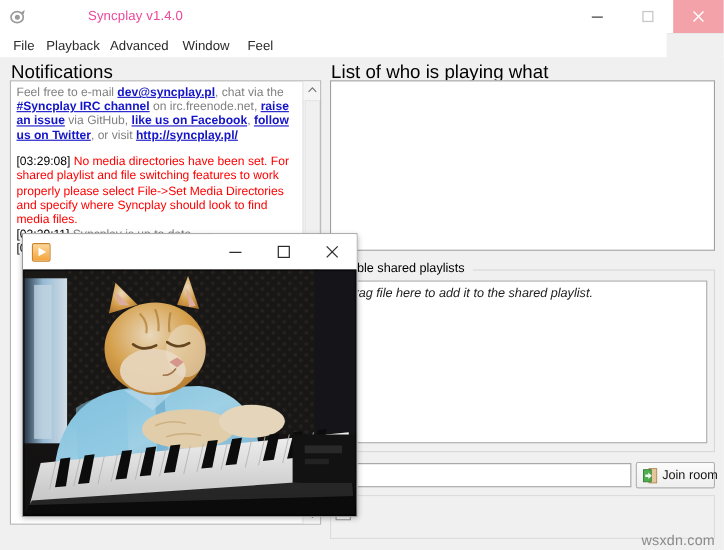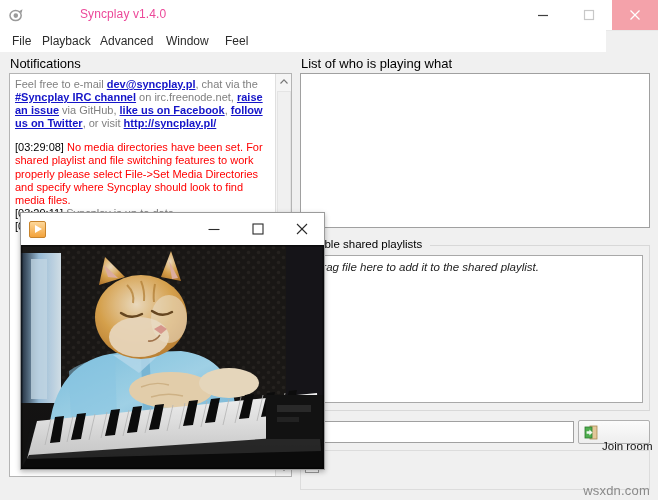--- a/index.html
+++ b/index.html
@@ -85,7 +85,7 @@
   
   .grp-label {
     position: absolute;
-    font-size: 13px;
+    font-size: 17px;
     color: #000;
     background: transparent;
     white-space: nowrap;

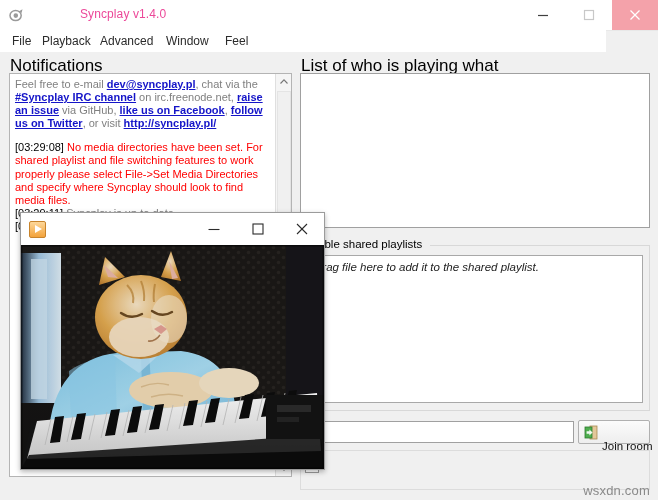--- a/index.html
+++ b/index.html
@@ -226,7 +226,7 @@
   #join-room-icon { position: absolute; left: 5px; top: 4px; }
   #join-room-label {
     position: absolute;
-    left: 23px; top: 19px;
+    left: 23px; top: 5px;
     font-size: 11.5px;
     color: #111;
     white-space: nowrap;

